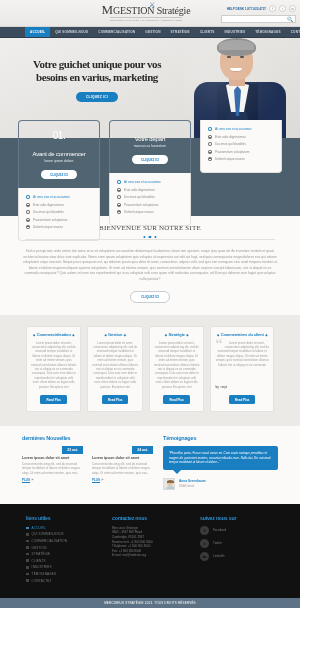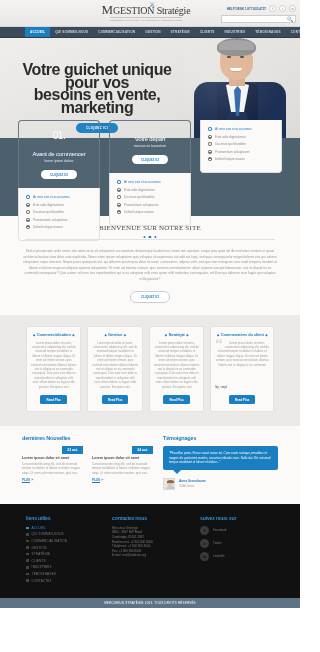--- a/index.html
+++ b/index.html
@@ -58,10 +58,9 @@
     background:linear-gradient(160deg,#efeeec 0%,#e4e3e0 55%,#dcdbd8 100%); }
   .hero-text { position:absolute; left:17px; top:20px; width:160px; text-align:center; }
   .hero-text h1 {
-    font-family:Liberation Sans, sans-serif;
-    font-size:16px; line-height:12.5px; color:#2b2b2b; font-weight:bold;
+    font-family:Liberation Serif, serif;
+    font-size:11px; line-height:12.5px; color:#2b2b2b; font-weight:bold;
     letter-spacing:-.45px;
-    margin-top:6px;
   }
   .hero-btn {
     display:inline-block; margin-top:9px; background:#1a7fc1; color:#fff;

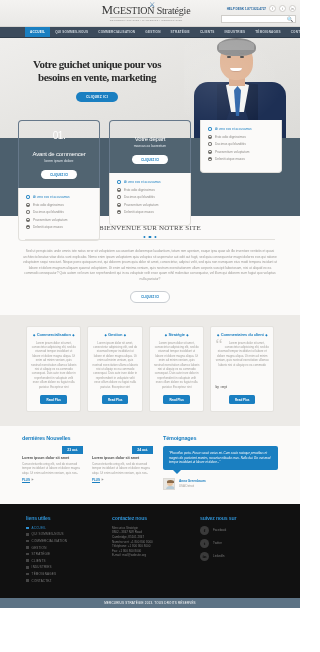--- a/index.html
+++ b/index.html
@@ -243,7 +243,7 @@
     <div class="hero-text">
       <h1>
         <span>Votre guichet unique pour vos</span><br>
-        <span>besoins en vente, marketing</span><br>
+        <span>besoins en varius, marketing</span><br>
       </h1>
       <span class="hero-btn">CLIQUEZ ICI</span>
     </div>

